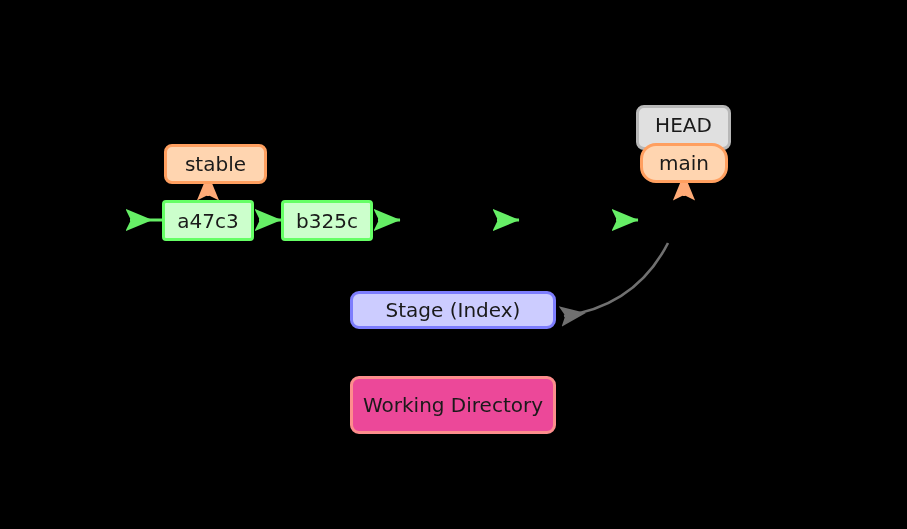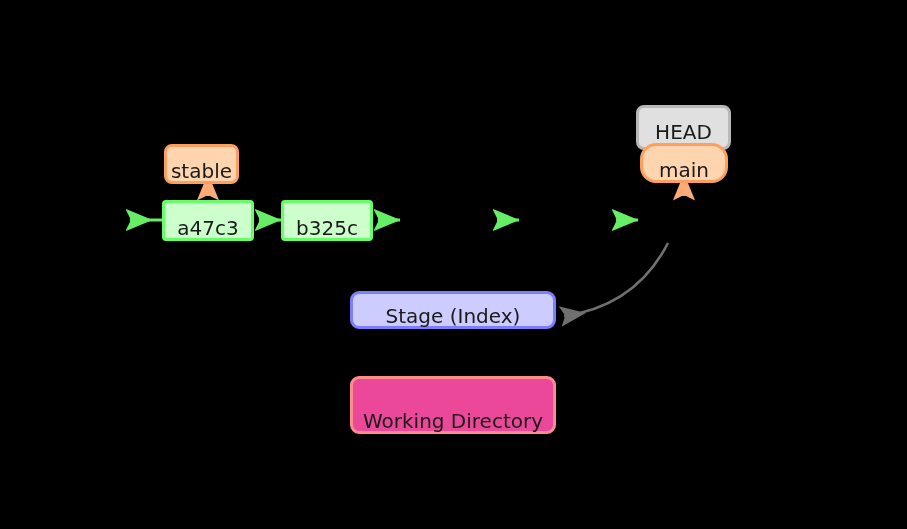--- a/index.html
+++ b/index.html
@@ -33,7 +33,7 @@
     position: absolute;
     box-sizing: border-box;
     display: flex;
-    align-items: flex-end;
+    align-items: center;
     justify-content: center;
     border-radius: 7px;
     border-style: solid;

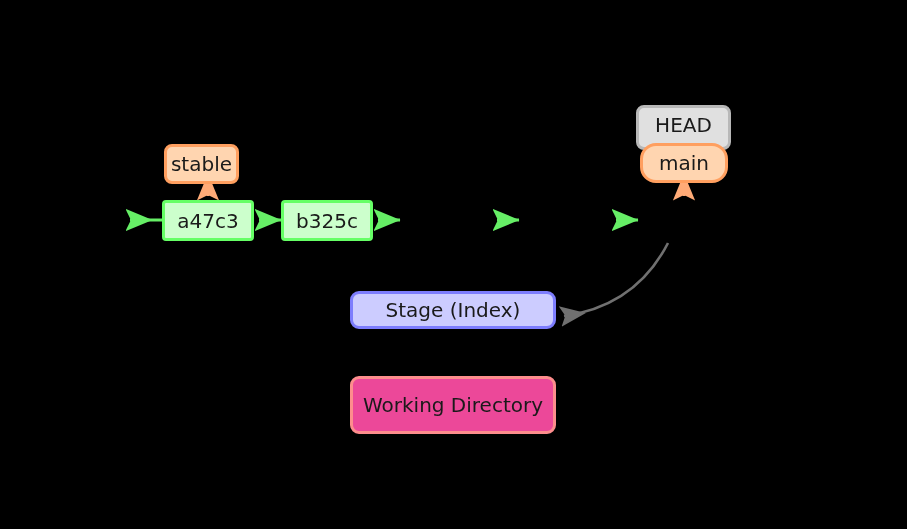--- a/index.html
+++ b/index.html
@@ -112,7 +112,7 @@
     </g>
   </svg>
 
-  <div class="node ref-branch" style="left:164px; top:144px; width:75px; height:40px;">
+  <div class="node ref-branch" style="left:164px; top:144px; width:103px; height:40px;">
     <span>stable</span>
   </div>
 

